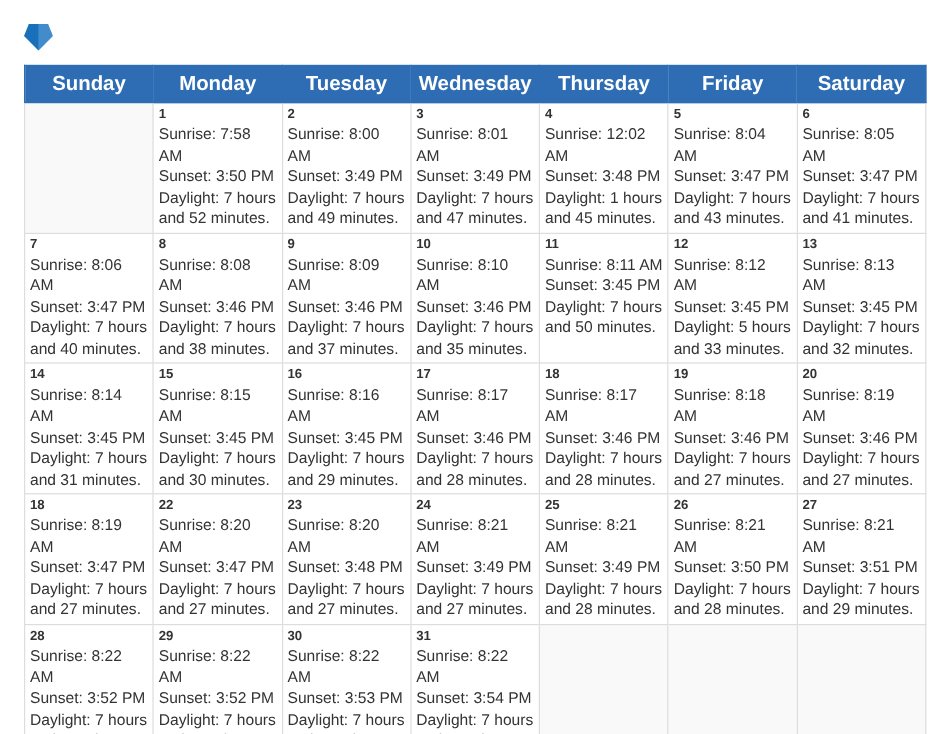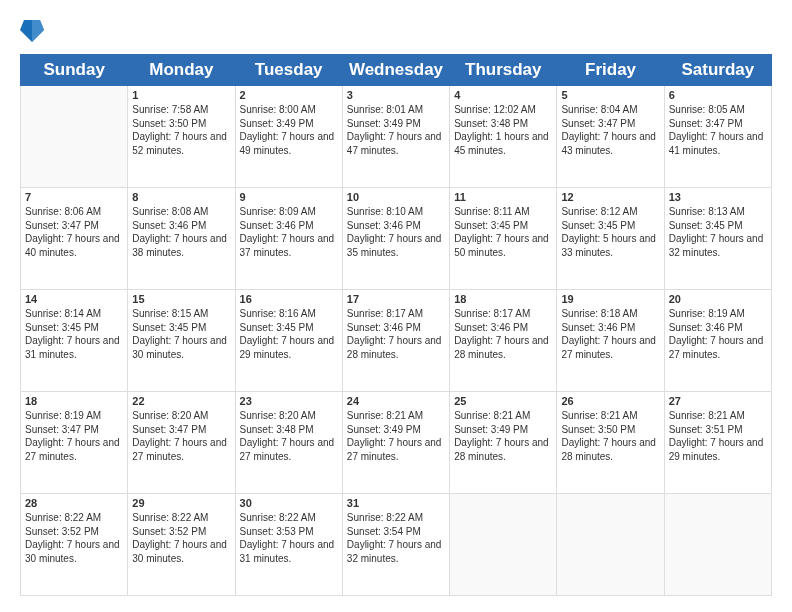--- a/index.html
+++ b/index.html
@@ -85,7 +85,7 @@
       margin-bottom: 2px;
     }
     .day-info {
-      font-size: 10px;
+      font-size: 13px;
       color: #333;
       line-height: 1.35;
     }

